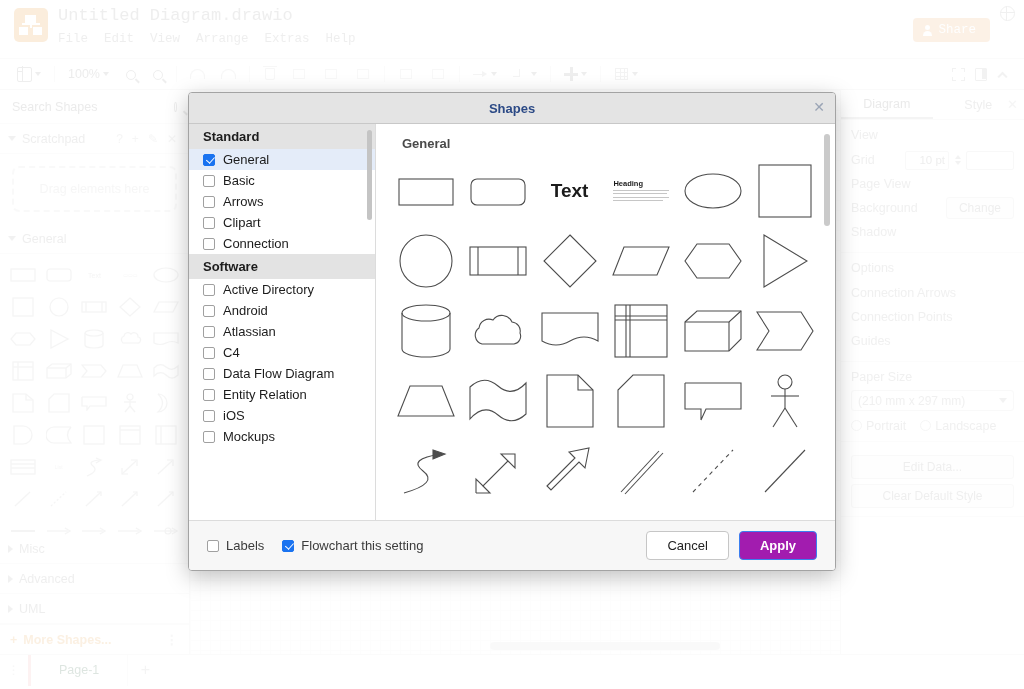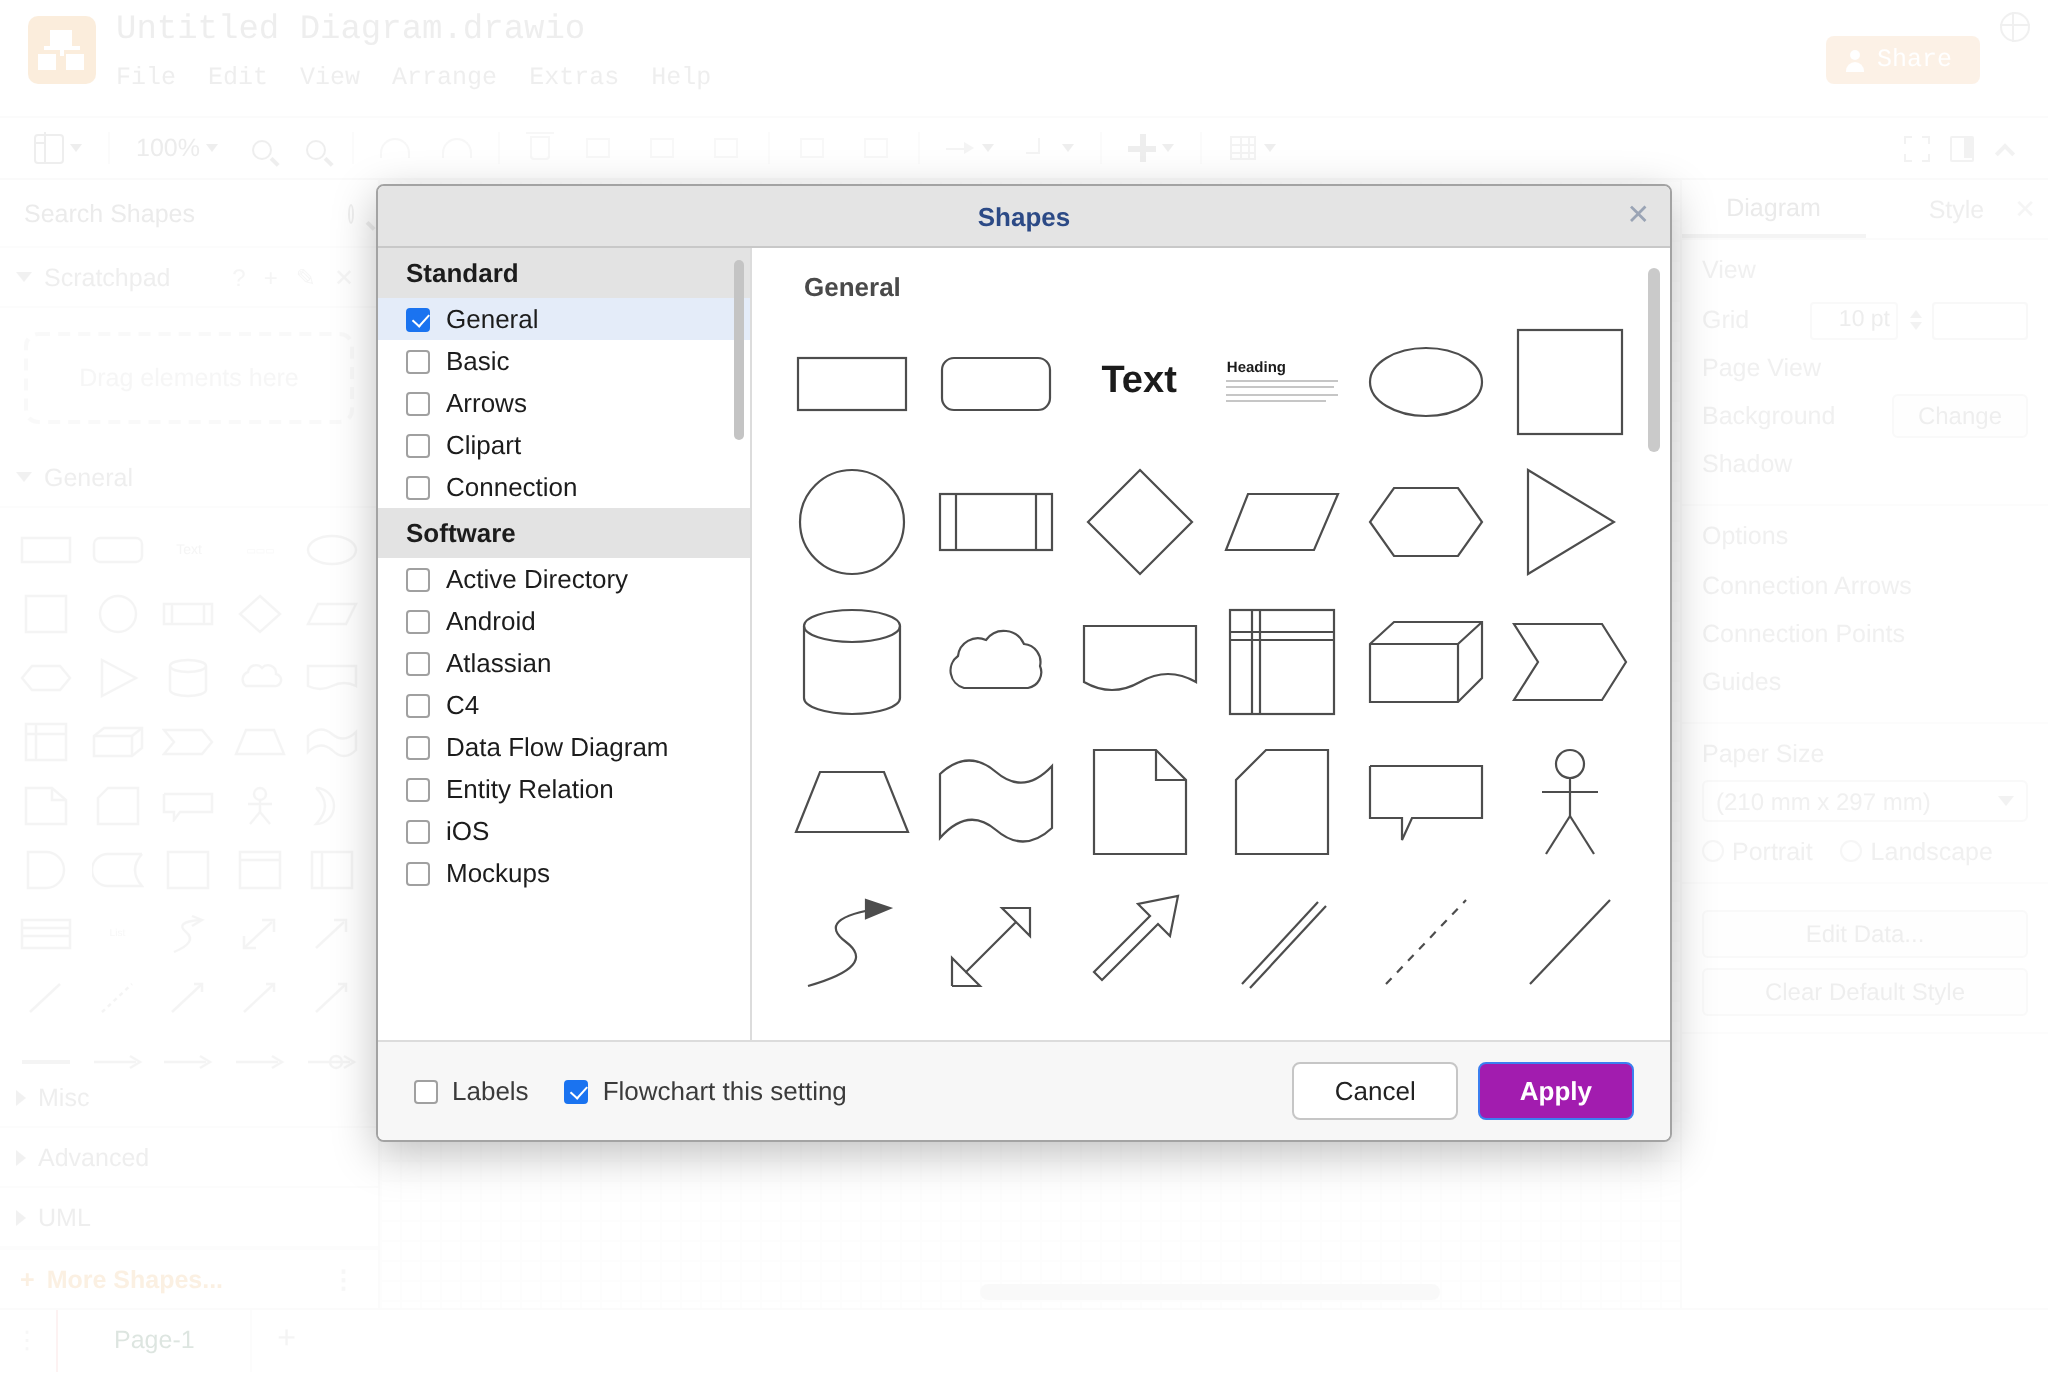--- a/index.html
+++ b/index.html
@@ -152,7 +152,7 @@
 
   .footerbar { height: 31px; border-top: 1px solid #e4e4e4; background:#fff; display:flex; align-items:center; }
   .fb-dots { width:28px; text-align:center; color:#c9c9c9; letter-spacing:1px; }
-  .page-tab { padding: 0 28px; height:31px; display:flex; align-items:center; font-size:12.5px; color:#14532d; border-right:1px solid #eee; border-left:1px solid #fca5a5; }
+  .page-tab { padding: 0 28px; height:31px; display:flex; align-items:center; font-size:12.5px; color:#14532d; border-right:1px solid #eee; border-left:3px solid #fca5a5; }
   .fb-plus { width: 34px; text-align:center; color:#b9b9b9; font-size:16px; }
 
   

